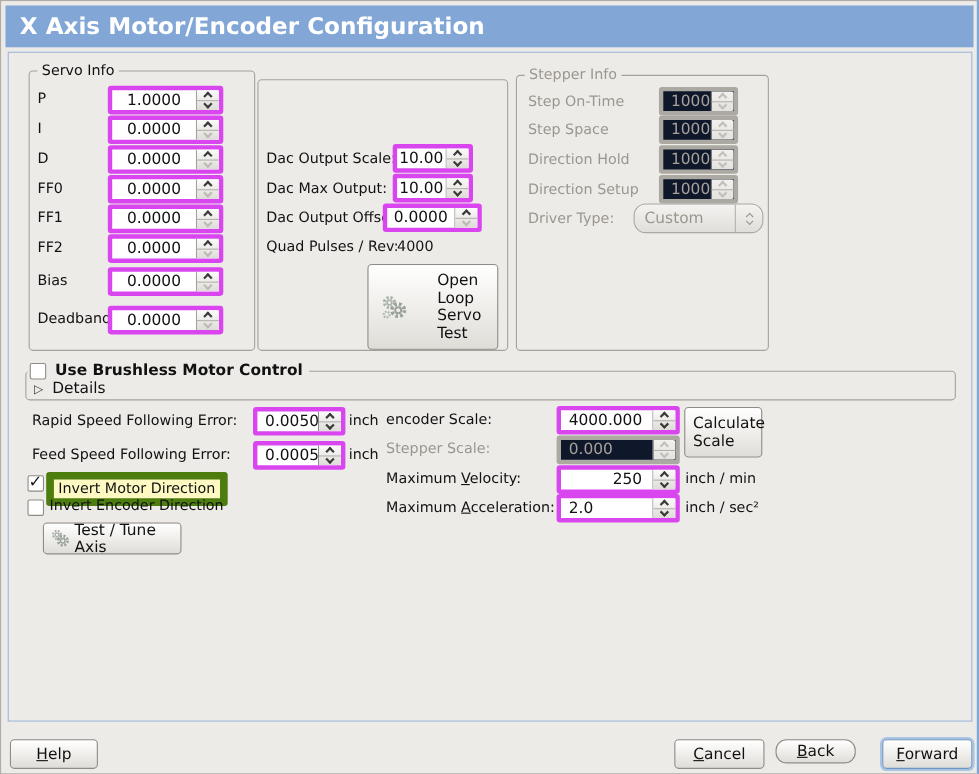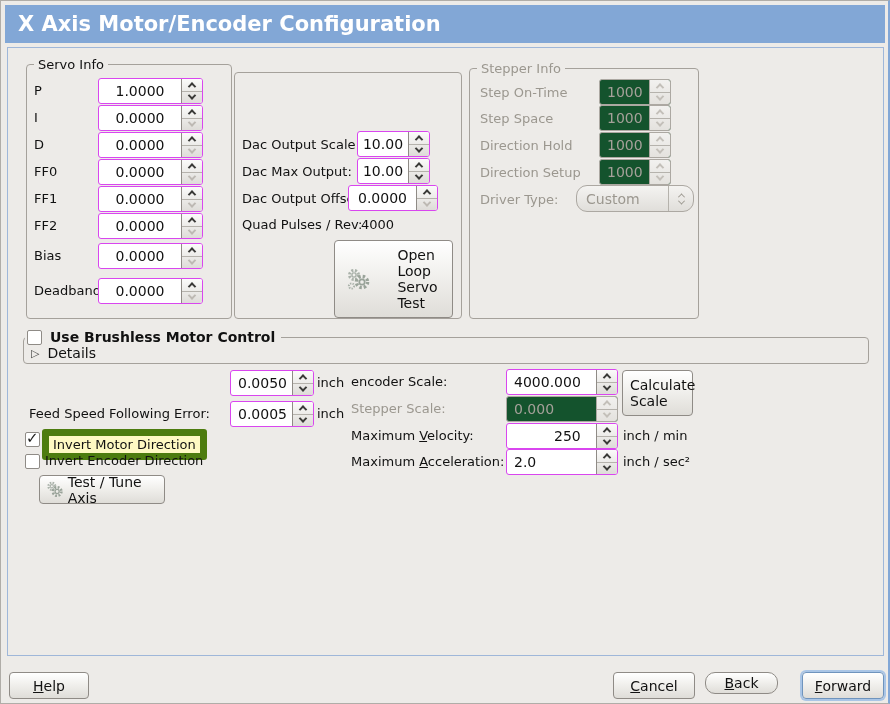--- a/index.html
+++ b/index.html
@@ -21,7 +21,7 @@
   .mn{text-decoration:underline;}
 
   
-  .spin{position:absolute;height:26px;background:#fff;border:1px solid #d946ef;border-radius:3px;
+  .spin{position:absolute;height:26px;background:#fff;border:4px solid #d946ef;border-radius:3px;
         box-sizing:border-box;display:flex;font-size:14px;}
   .spin .val{flex:1;display:flex;align-items:center;overflow:hidden;}
   .spin.center .val{justify-content:center;}

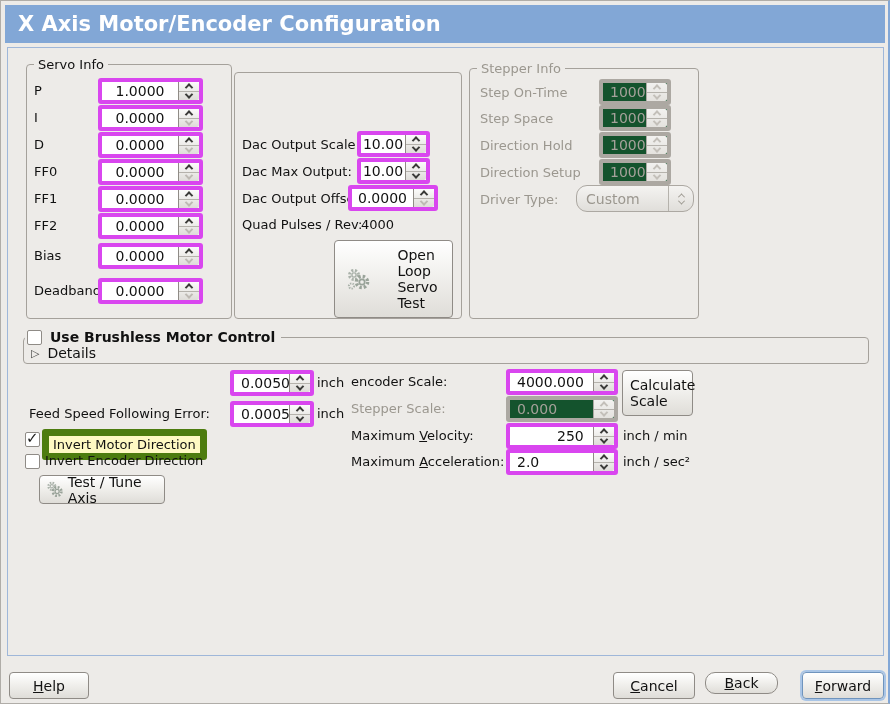--- a/index.html
+++ b/index.html
@@ -34,7 +34,7 @@
   .chev-up{border-top:2px solid #3a3a38;border-left:2px solid #3a3a38;transform:rotate(45deg) translate(1px,1px);}
   .chev-down{border-bottom:2px solid #3a3a38;border-right:2px solid #3a3a38;transform:rotate(45deg) translate(-1px,-1px);}
   .spin.down-dim .chev-down{border-color:#BDB9B3;}
-  .spin.disabled{background:#14532d;border-color:#ACA8A2;color:#A5A19A;}
+  .spin.disabled{background:#0f172a;border-color:#ACA8A2;color:#A5A19A;}
   .spin.disabled .btns{border-left-color:#ACA8A2;background:linear-gradient(#F2F1EF,#E4E2DE);}
   .spin.disabled .chev-up,.spin.disabled .chev-down{border-color:#C3BFB9;}
 

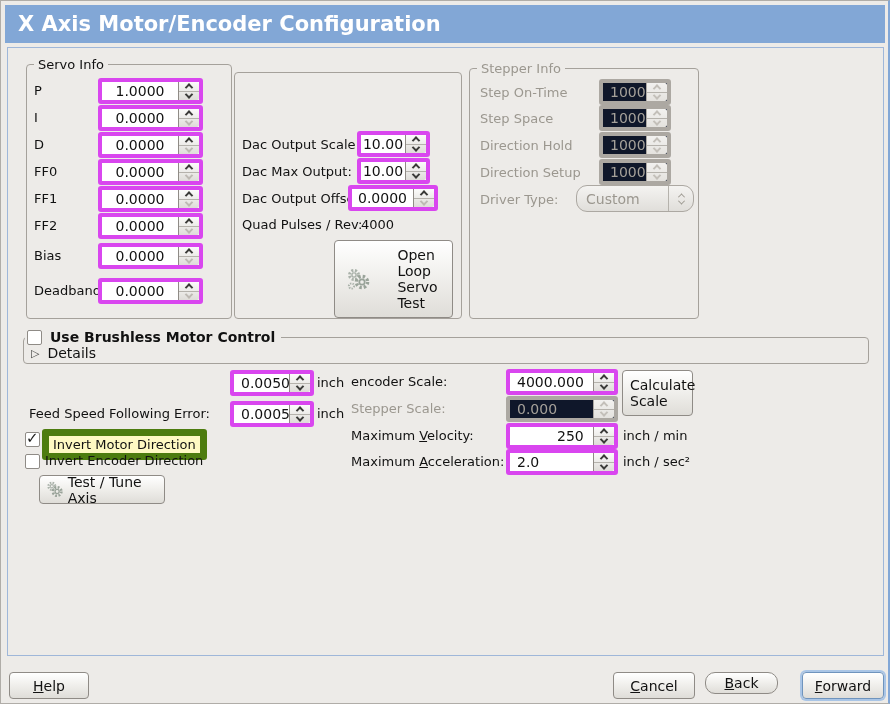--- a/index.html
+++ b/index.html
@@ -311,6 +311,7 @@
     <span style="margin-left:8px;font-size:14px;">Details</span>
   </div>
 
+  <span class="lbl" style="left:28px;top:374px;">Rapid Speed Following Error:</span>
   <div class="spin left" style="left:229px;top:369px;width:84px;">
       <span class="val">0.0050</span>
       <span class="btns">

